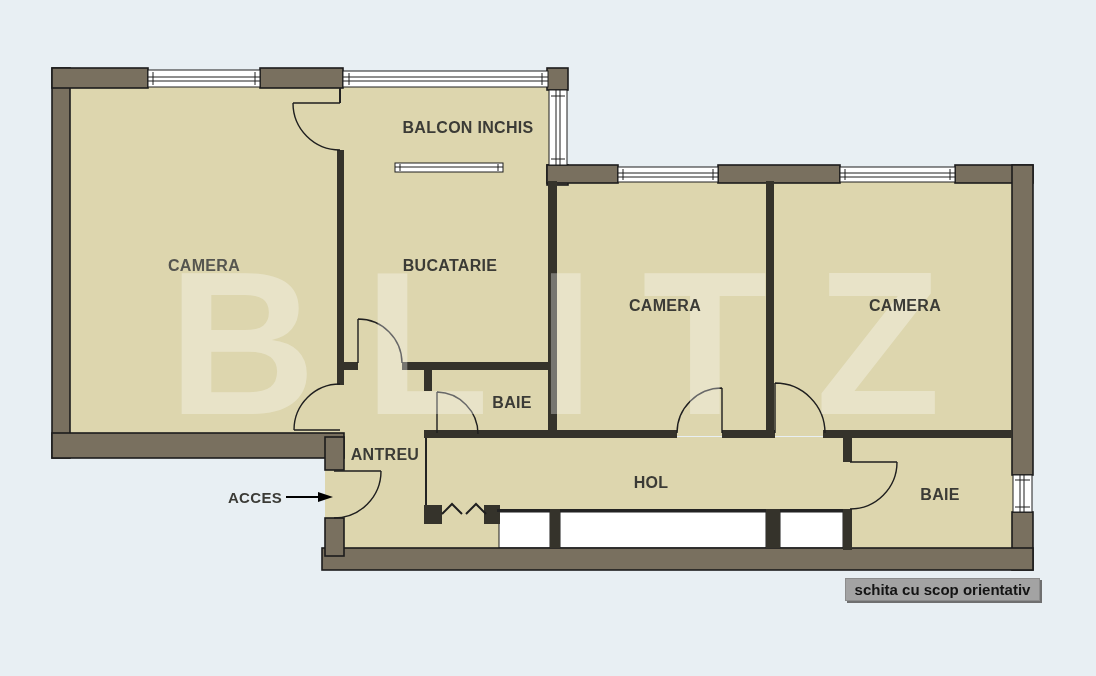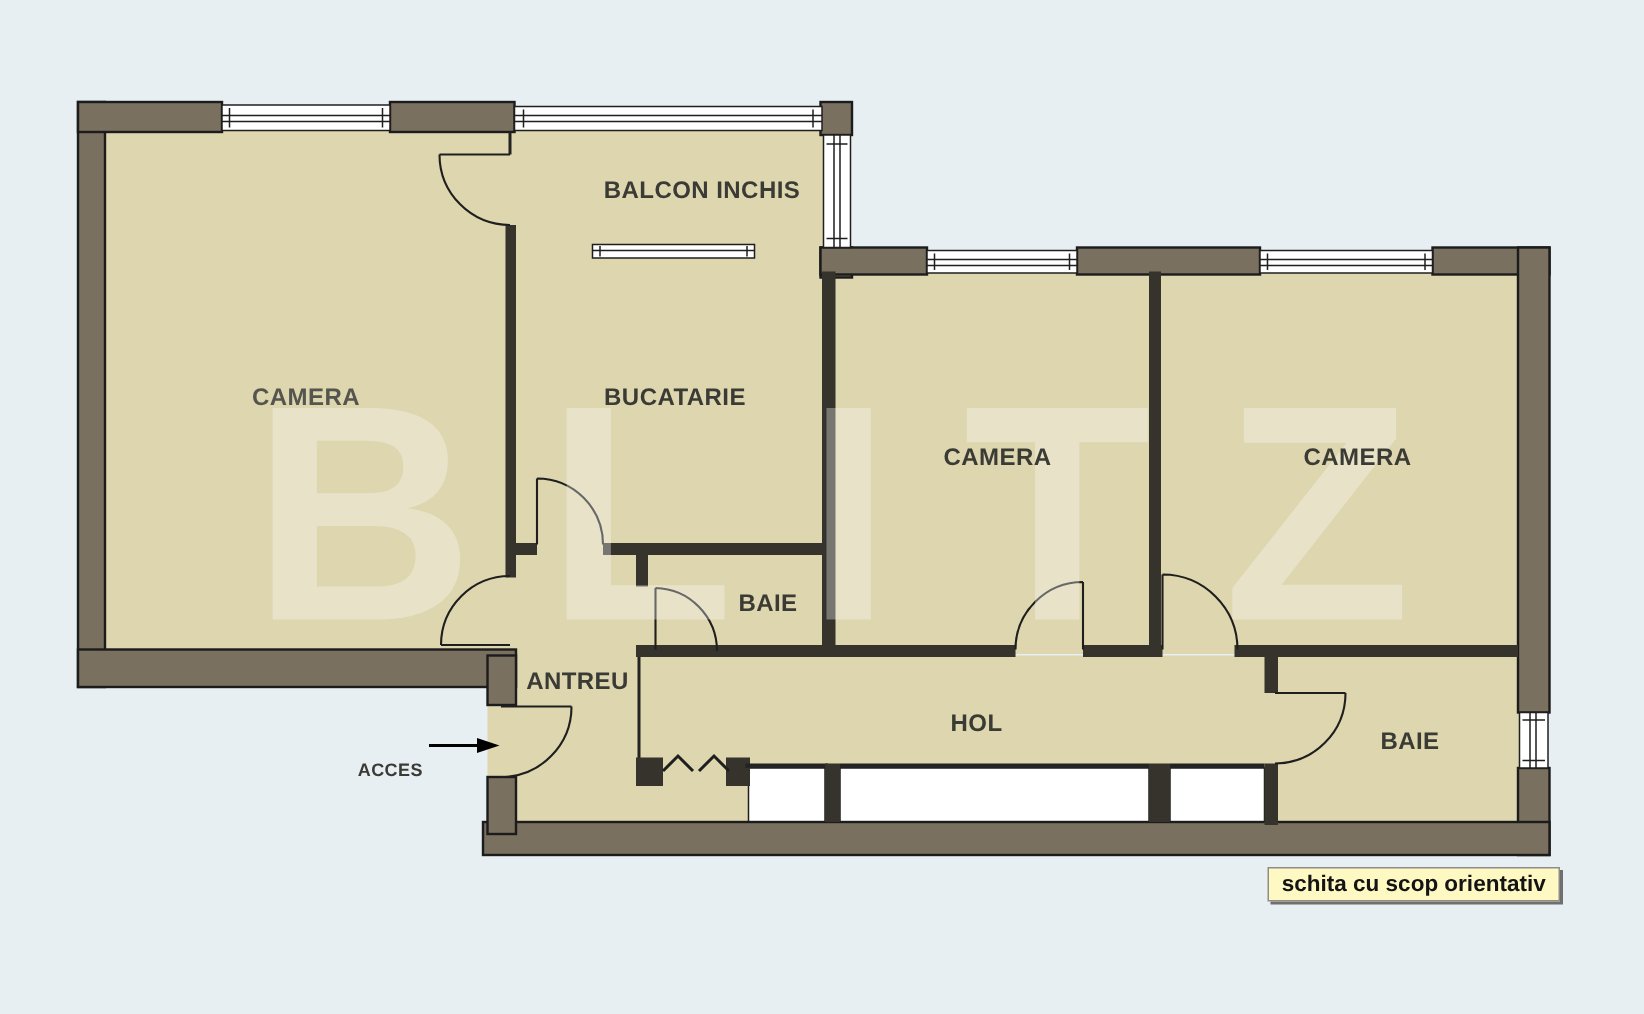--- a/index.html
+++ b/index.html
@@ -31,7 +31,7 @@
     font-weight:bold;font-size:16px;color:var(--label);
     white-space:nowrap;letter-spacing:.3px;
   }
-  .lbl-small{font-size:12px;margin-top:16px;}
+  .lbl-small{font-size:15px;}
   #acces-label{transform:translate(-100%,-50%);}
   #disclaimer{
     position:absolute;left:845px;top:578px;width:193px;height:21px;

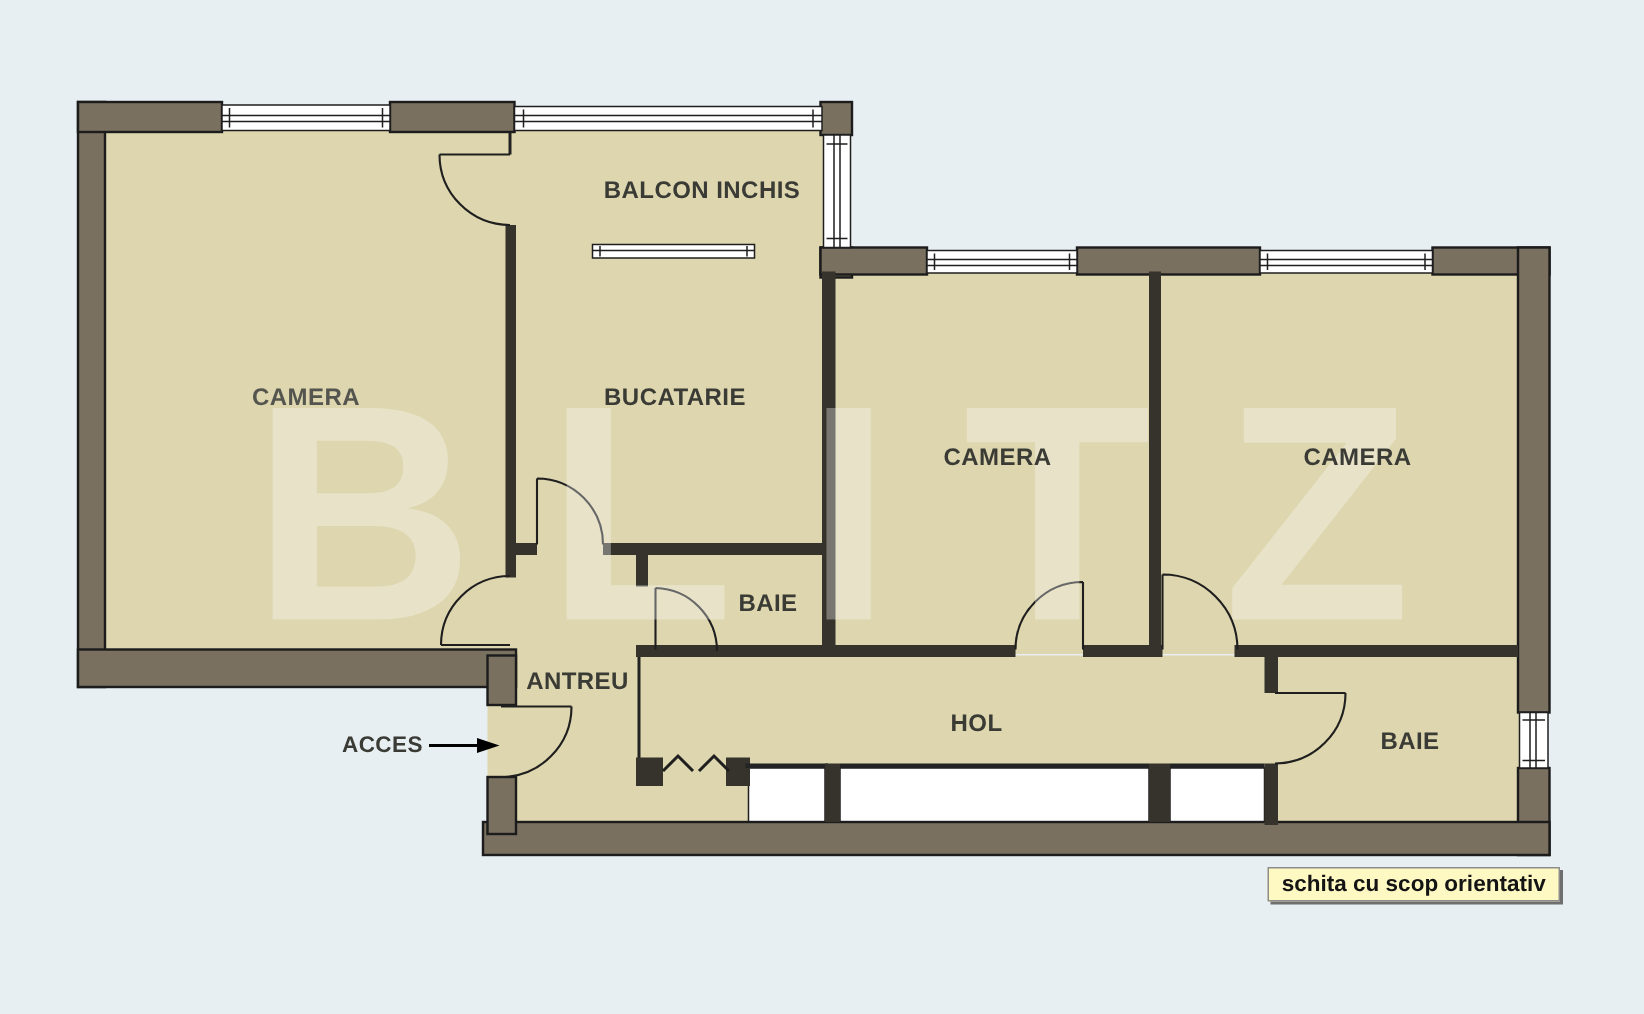--- a/index.html
+++ b/index.html
@@ -35,7 +35,7 @@
   #acces-label{transform:translate(-100%,-50%);}
   #disclaimer{
     position:absolute;left:845px;top:578px;width:193px;height:21px;
-    background:#fef9c3;border:1px solid #8c8c8c;box-shadow:2px 2px 0 #6f6f6f;
+    background:#a3a3a3;border:1px solid #8c8c8c;box-shadow:2px 2px 0 #6f6f6f;
     display:flex;align-items:center;justify-content:center;
     font-weight:bold;font-size:15px;color:#141414;white-space:nowrap;
   }

